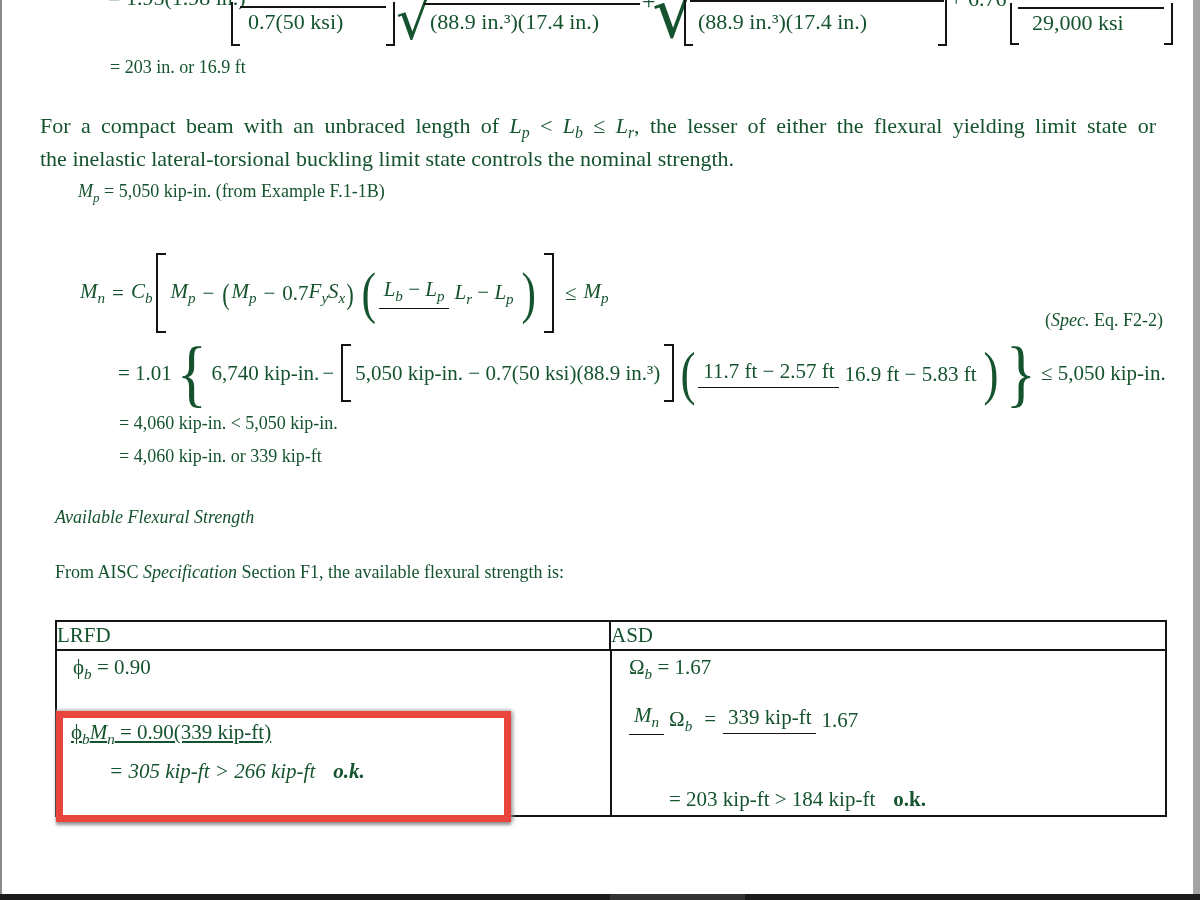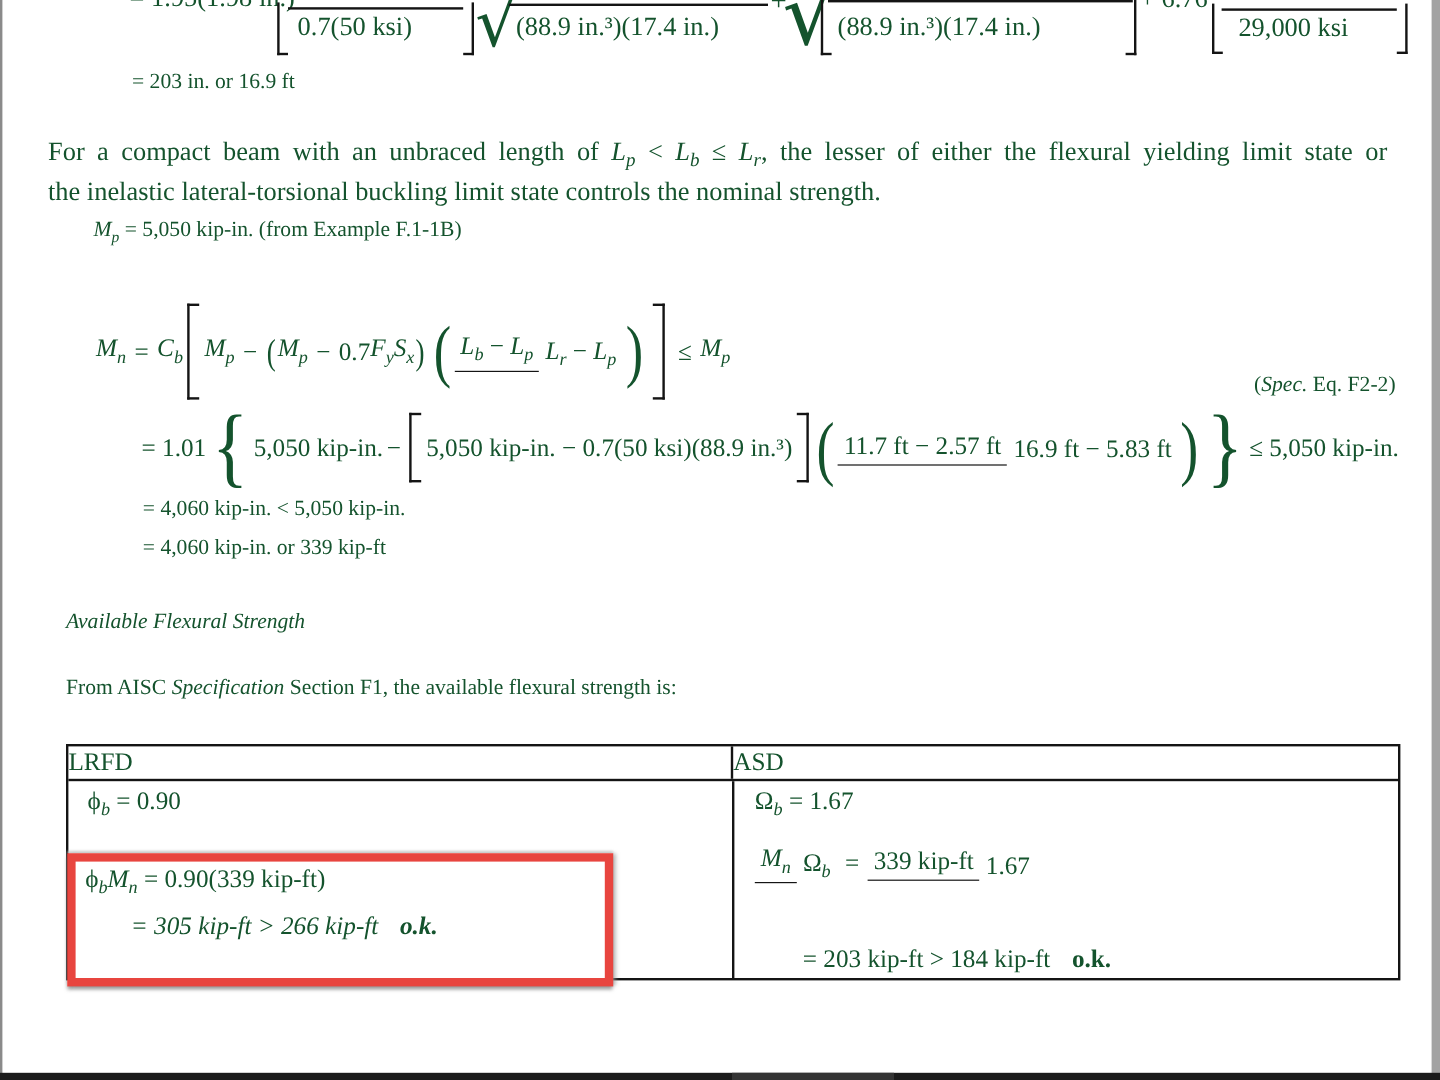--- a/index.html
+++ b/index.html
@@ -120,7 +120,7 @@
   <div class="eqrow" style="left:118px;top:333px;height:80px;">
     <span>= 1.01</span>
     <span class="brace" style="font-size:74px;">{</span>
-    <span>5,050 kip-in. </span>
+    <span>6,740 kip-in. </span>
     <span class="opn">−</span>
     <span class="sqb l" style="height:54px;"></span>
     <span>5,050 kip-in. − 0.7(50 ksi)(88.9 in.³)</span>

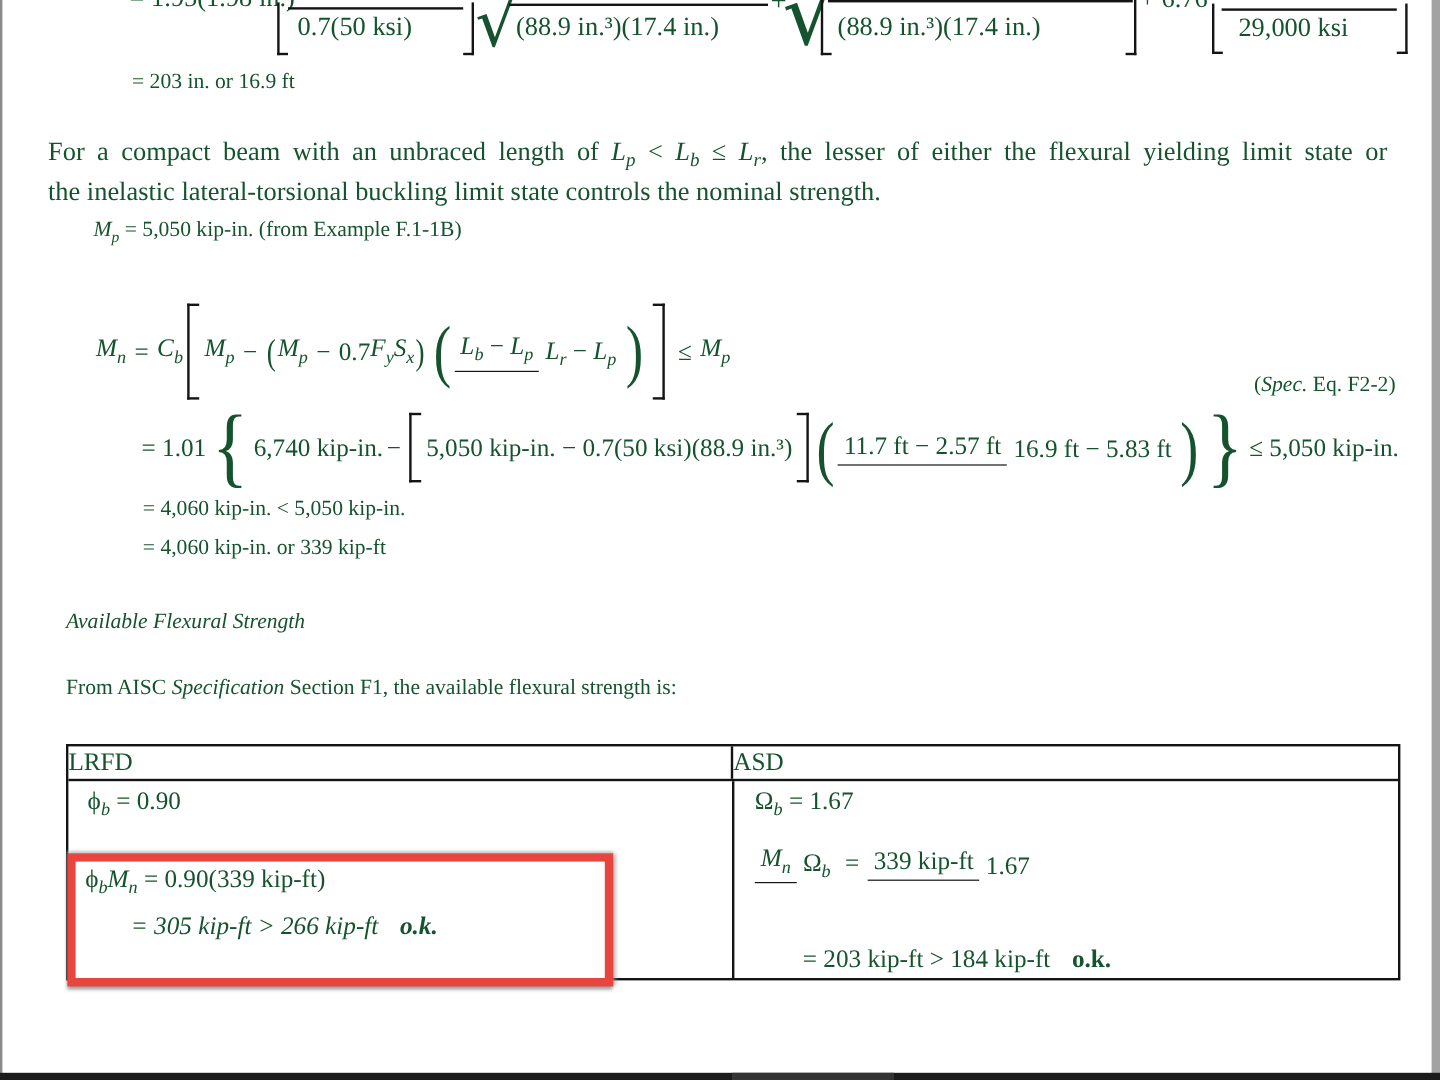--- a/index.html
+++ b/index.html
@@ -151,7 +151,7 @@
       <div class="coldiv"></div>
 
       <div class="cellline" style="left:16px;top:4px;"><span>ϕ</span><sub>b</sub><span> = 0.90</span></div>
-      <div class="cellline" style="left:14px;top:69px;"><span>ϕ</span><sub>b</sub><span class="it">M</span><sub>n</sub><span> = 0.90(339 kip-ft)</span></div>
+      <div class="cellline" style="left:14px;top:69px;text-decoration:underline;"><span>ϕ</span><sub>b</sub><span class="it">M</span><sub>n</sub><span> = 0.90(339 kip-ft)</span></div>
       <div class="cellline" style="left:52px;top:108px;font-style:italic;"><span>= 305 kip-ft &gt; 266 kip-ft</span><span class="bold okspace">o.k.</span></div>
 
       <div class="cellline" style="left:572px;top:4px;"><span>Ω</span><sub>b</sub><span> = 1.67</span></div>

